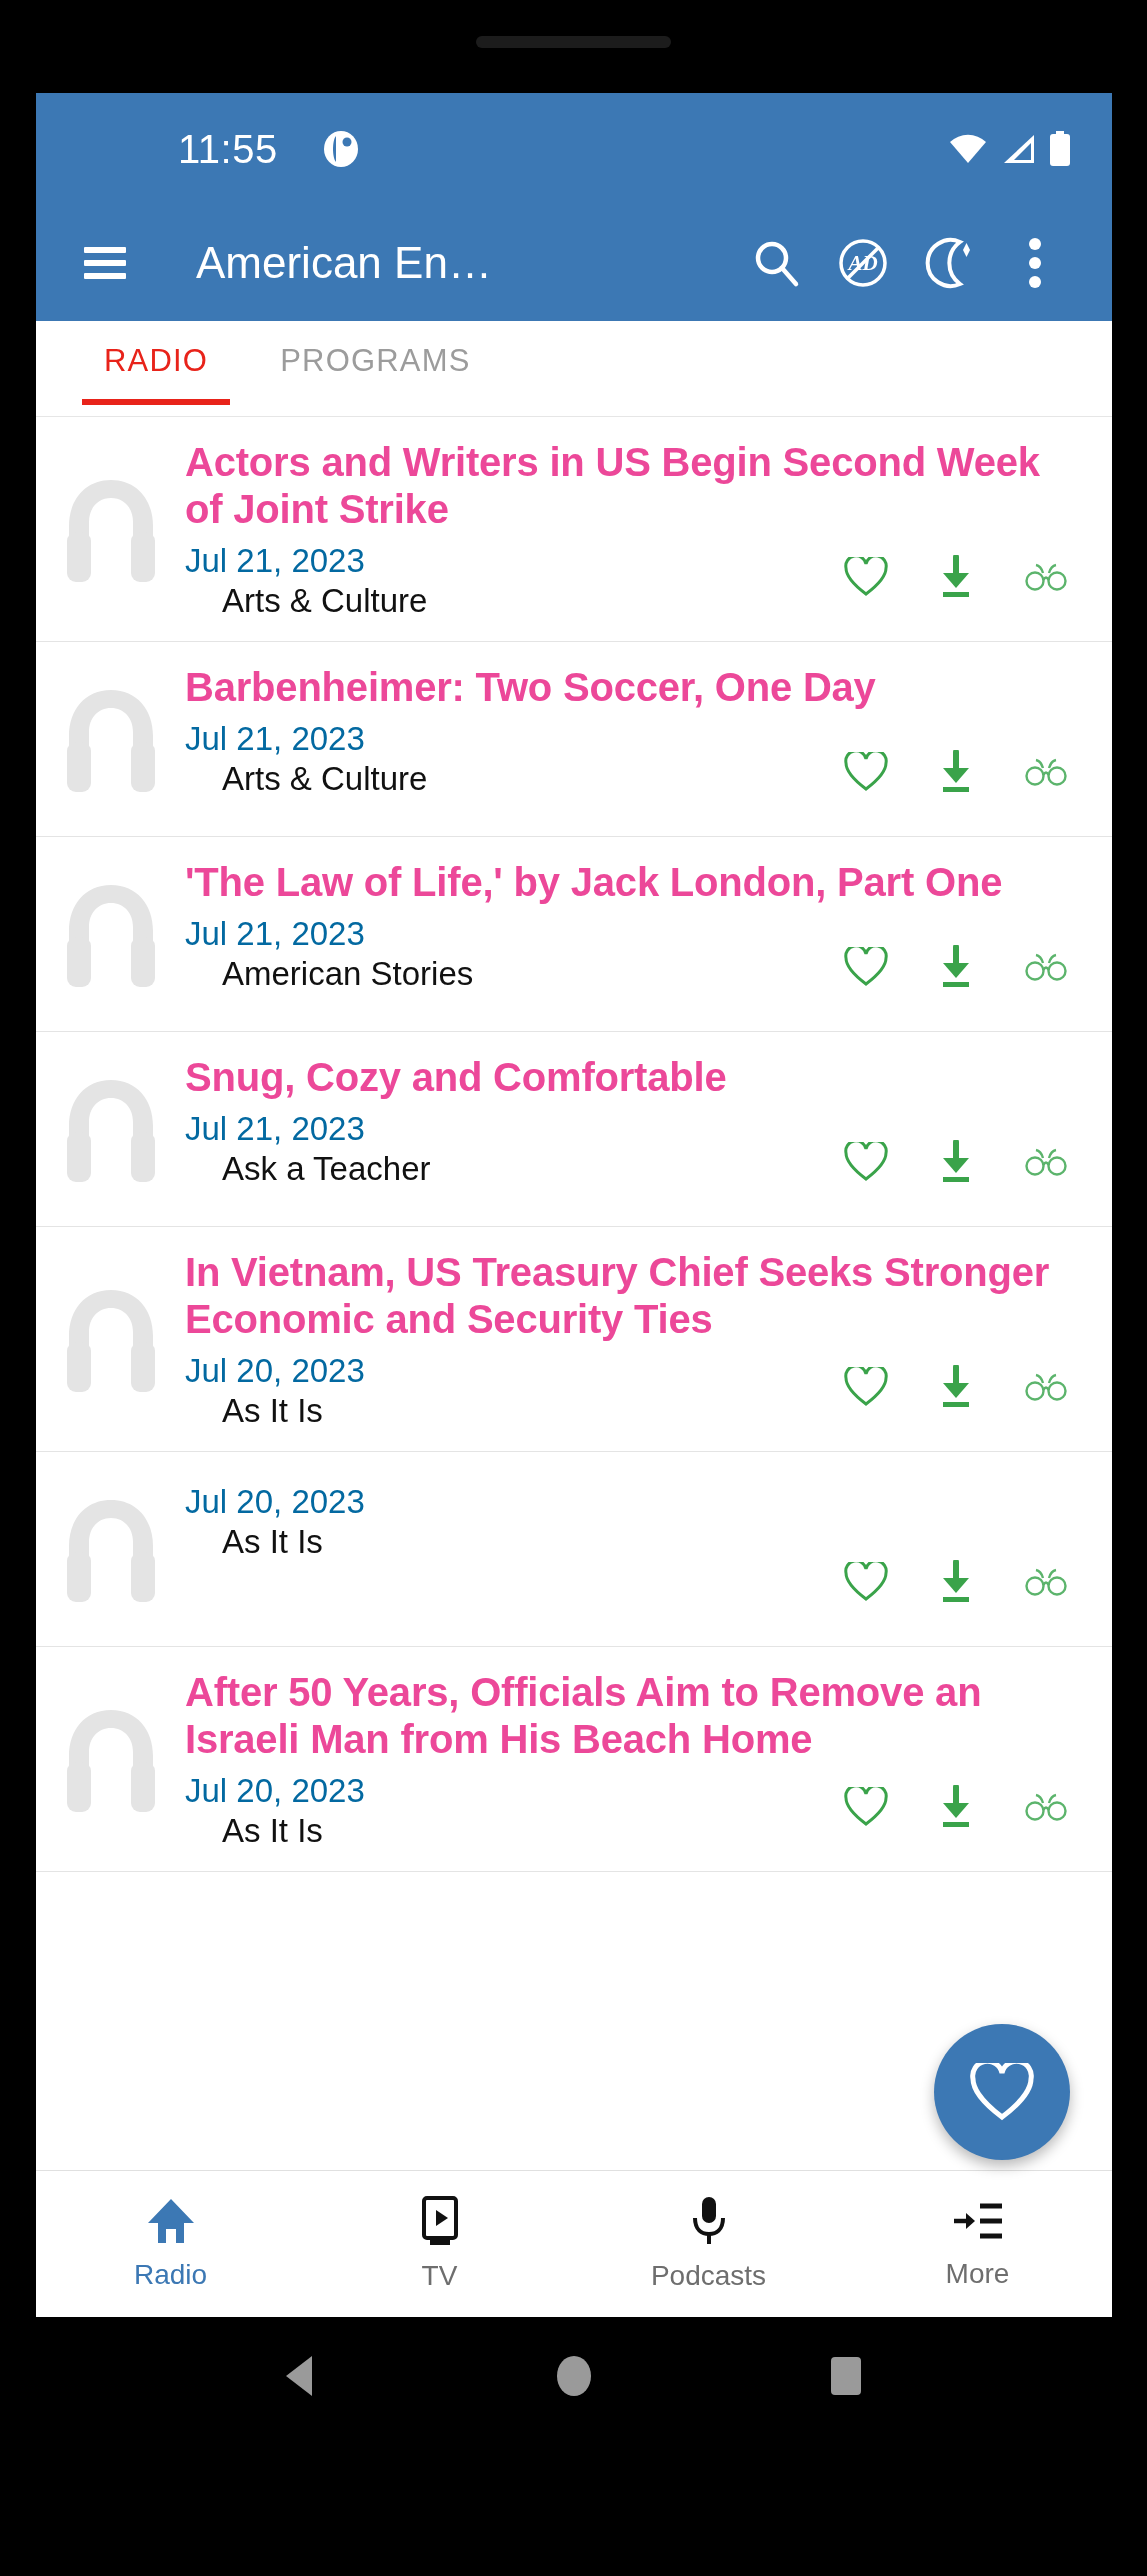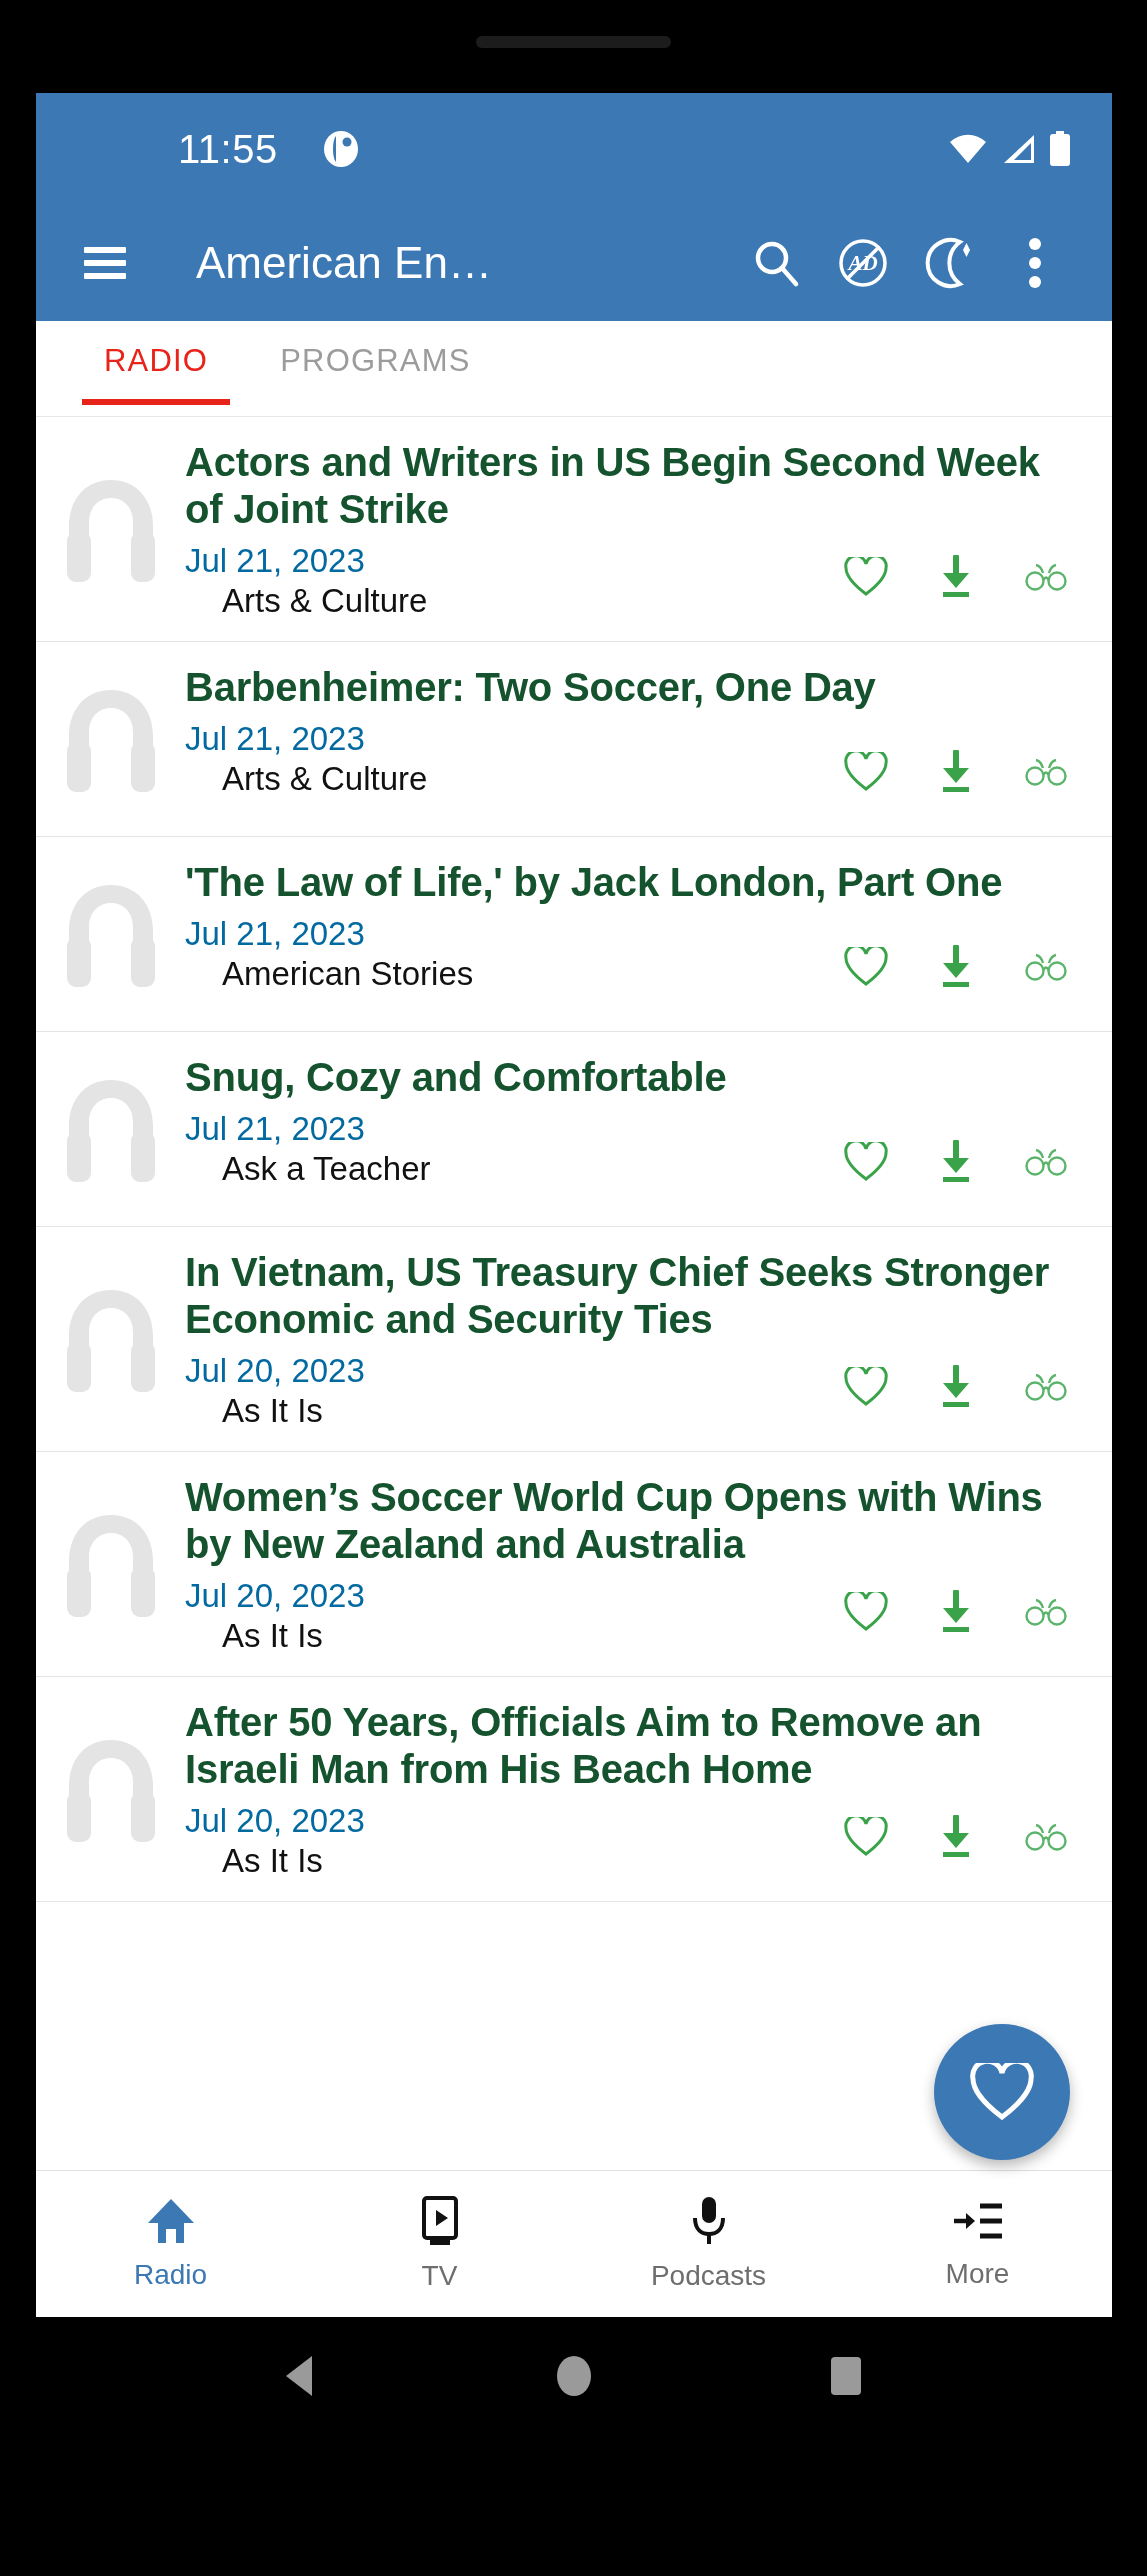--- a/index.html
+++ b/index.html
@@ -168,7 +168,7 @@
     min-width: 0;
   }
   .row-title {
-    color: #14532d;
+    color: #ec4899;
     font-size: 40px;
     font-weight: 700;
     line-height: 1.17;

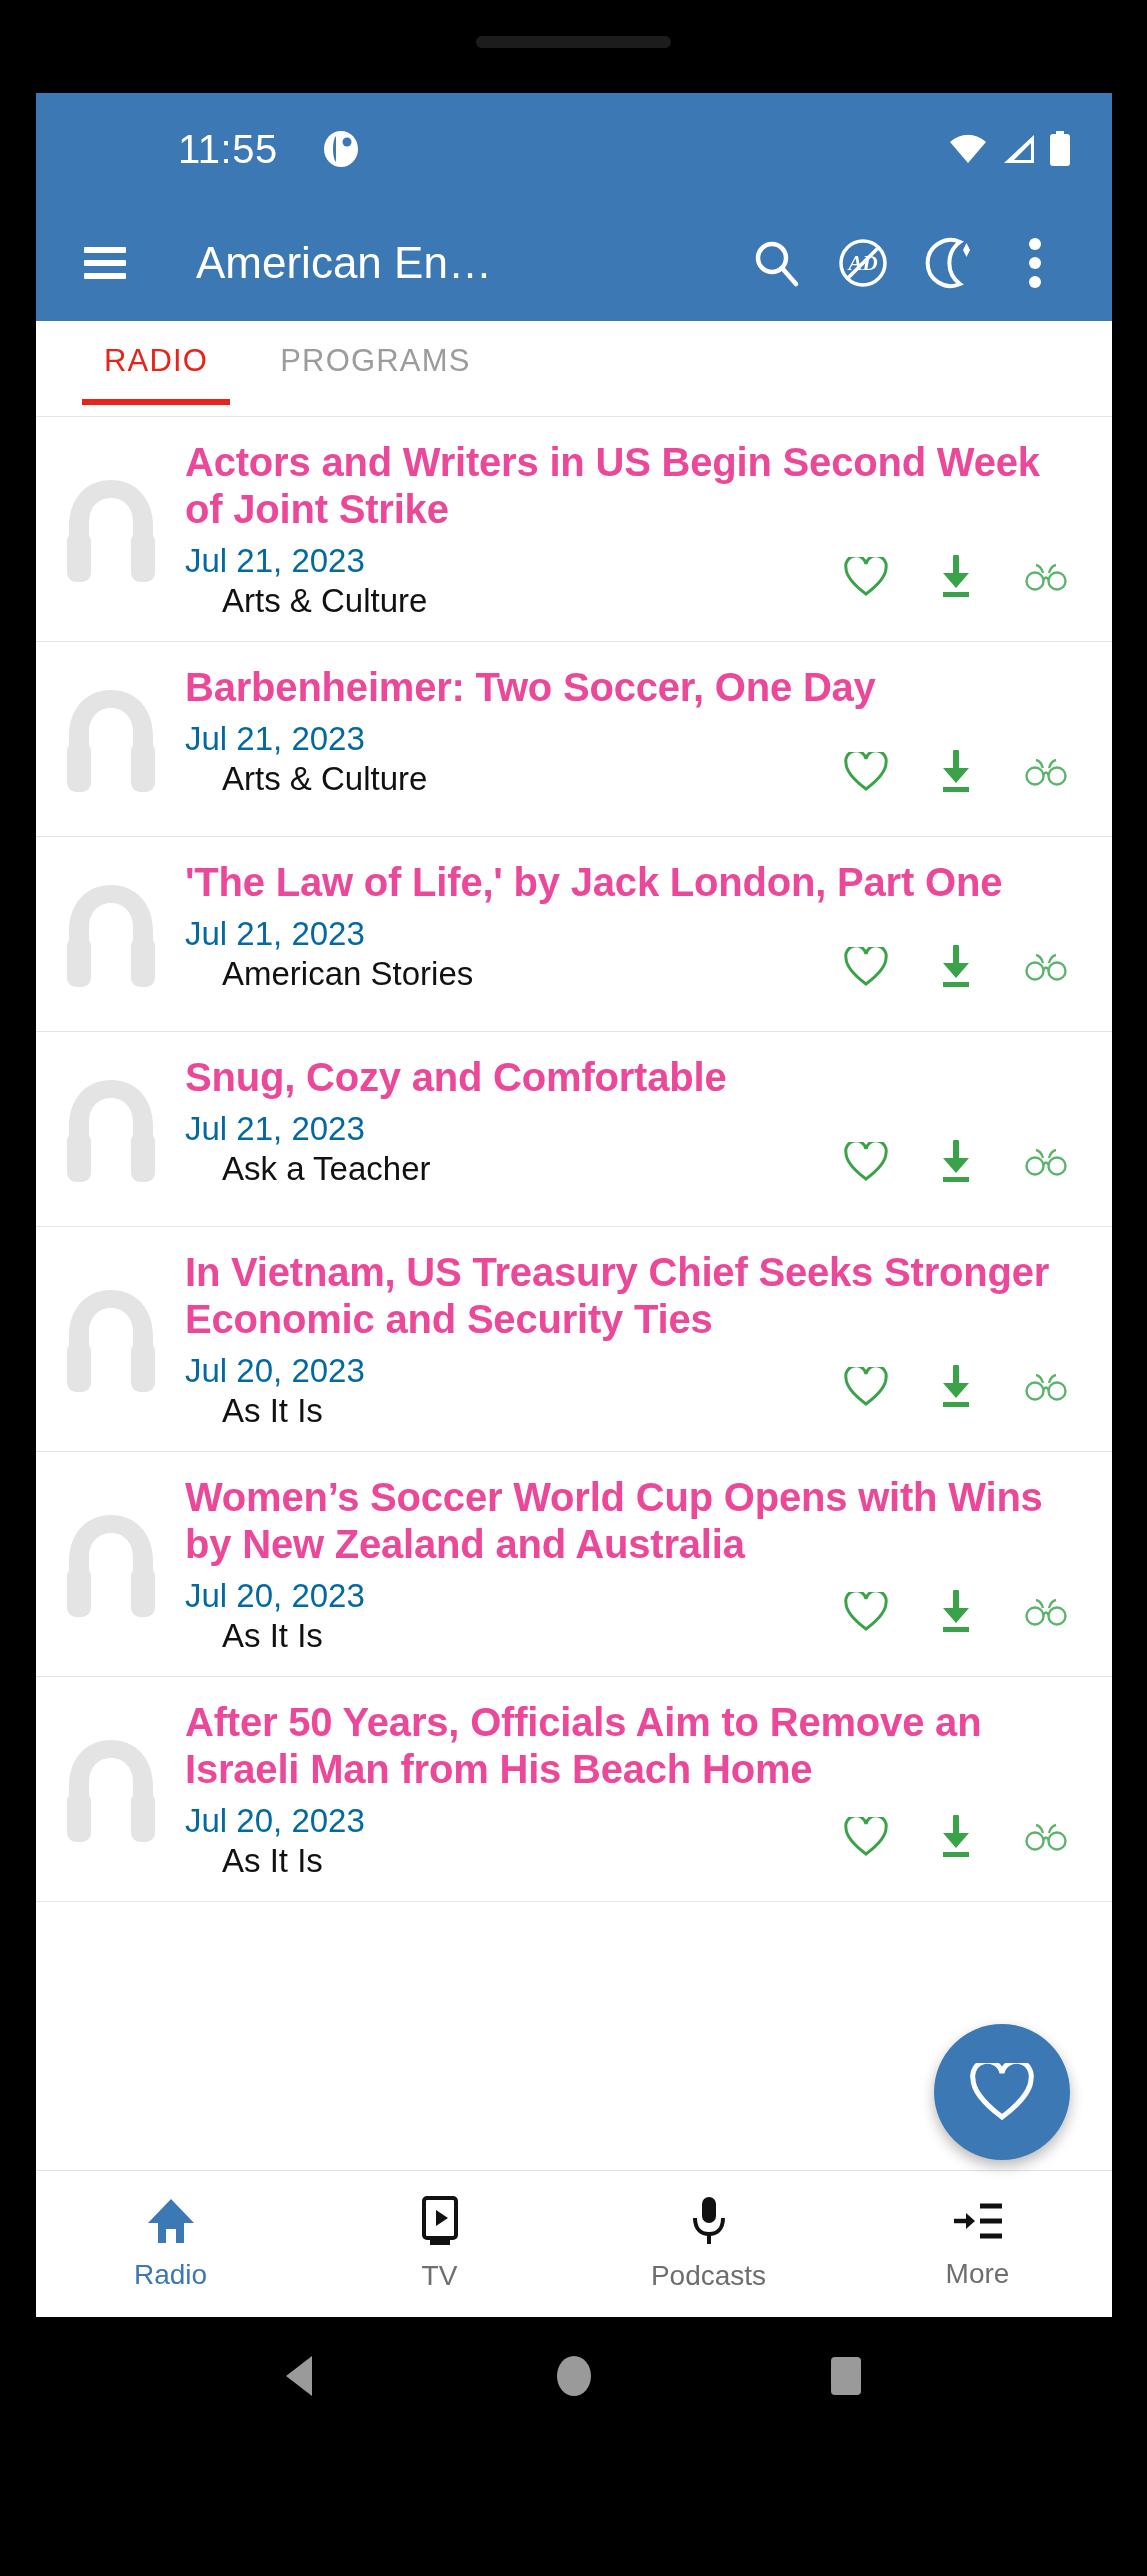--- a/index.html
+++ b/index.html
@@ -550,7 +550,6 @@
             </svg>
           </div>
           <div class="row-body">
-            <div class="row-title">Women’s Soccer World Cup Opens with Wins by New Zealand and Australia</div>
             <div class="row-date">Jul 20, 2023</div>
             <div class="row-category">As It Is</div>
           </div>

